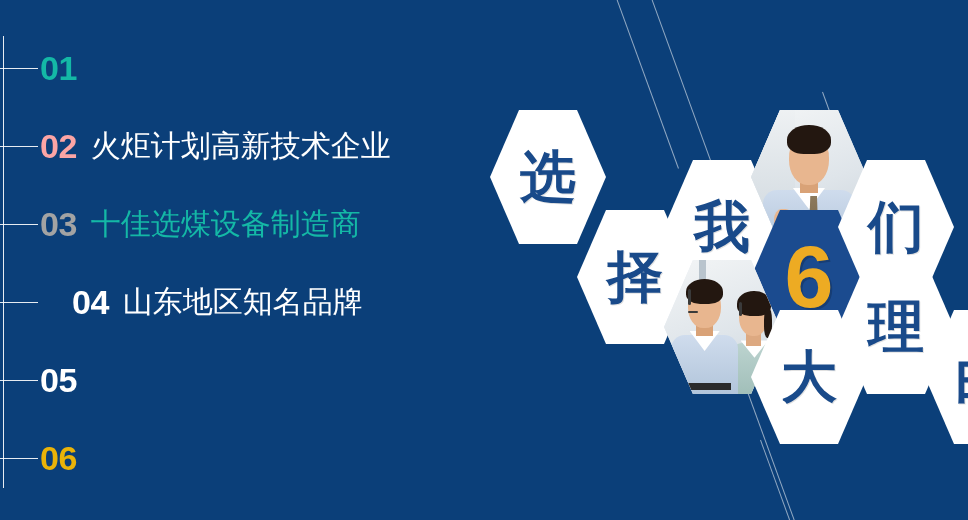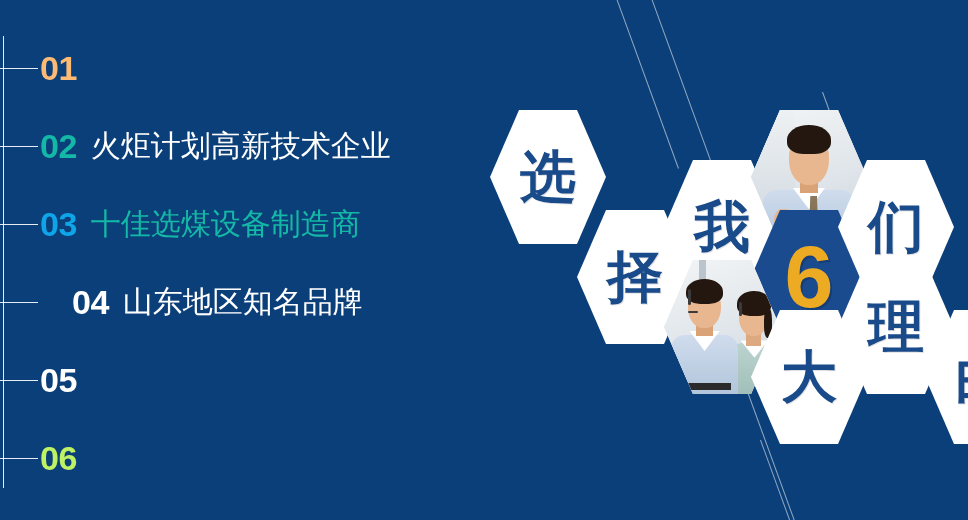--- a/index.html
+++ b/index.html
@@ -146,7 +146,7 @@
 
     <div class="row">
       <span class="tick"></span>
-      <span class="num" style="color: #fdba74;">01</span>
+      <span class="num" style="color: #14b8a6;">01</span>
     </div>
 
     <div class="row">

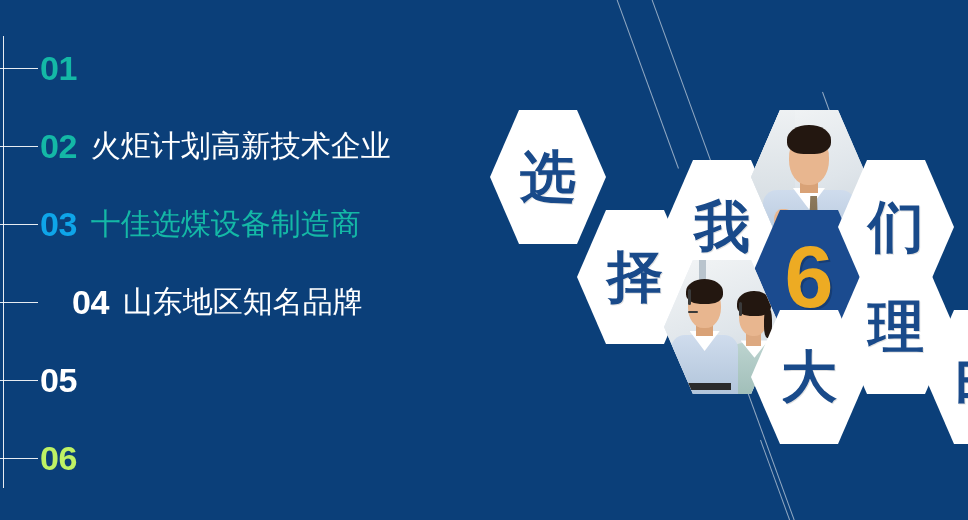--- a/index.html
+++ b/index.html
@@ -151,7 +151,7 @@
 
     <div class="row">
       <span class="tick"></span>
-      <span class="num" style="color: #14b8a6;">02</span>
+      <span class="num" style="color: #fca5a5;">02</span>
       <span class="txt" style="color: rgb(255, 255, 255);">火炬计划高新技术企业</span>
     </div>
 

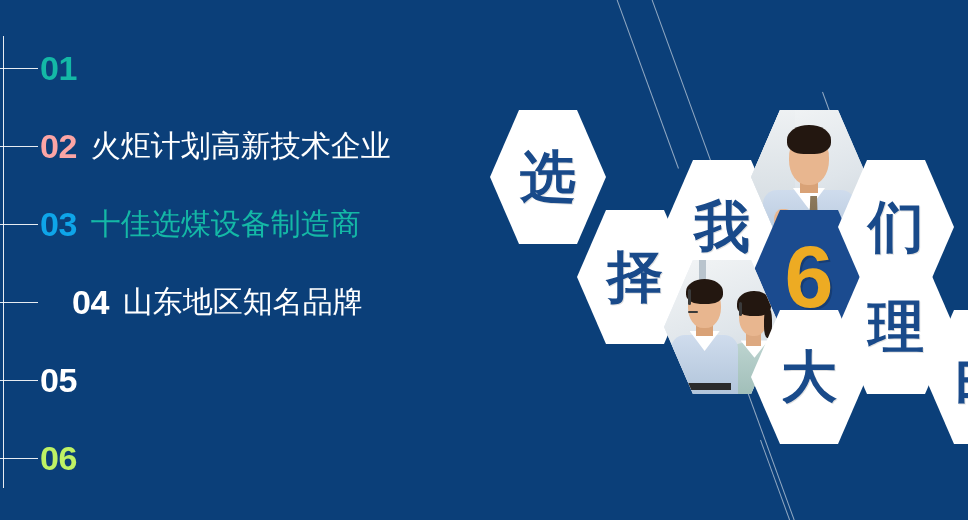--- a/index.html
+++ b/index.html
@@ -157,7 +157,7 @@
 
     <div class="row">
       <span class="tick"></span>
-      <span class="num" style="color: #0ea5e9;">03</span>
+      <span class="num" style="color: #a3a3a3;">03</span>
       <span class="txt" style="color: #14b8a6;">十佳选煤设备制造商</span>
     </div>
 

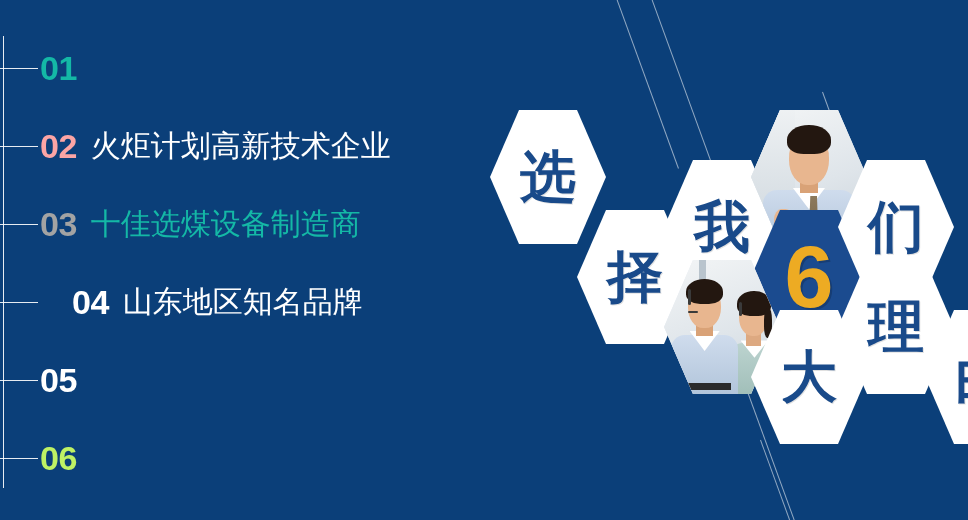--- a/index.html
+++ b/index.html
@@ -174,7 +174,7 @@
 
     <div class="row">
       <span class="tick"></span>
-      <span class="num" style="color: #bef264;">06</span>
+      <span class="num" style="color: #eab308;">06</span>
     </div>
 
   </div>

